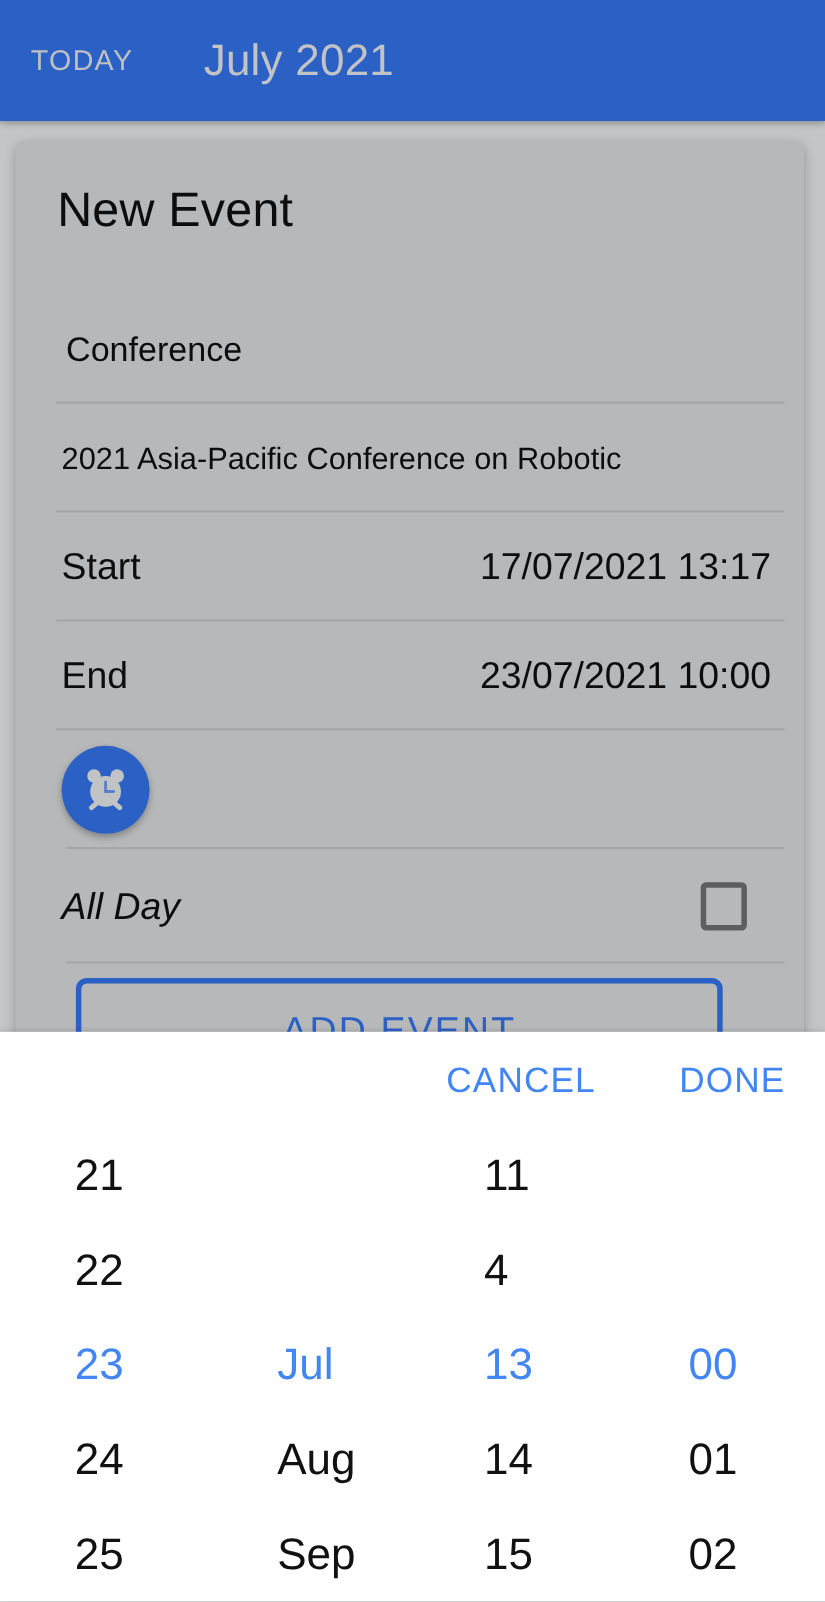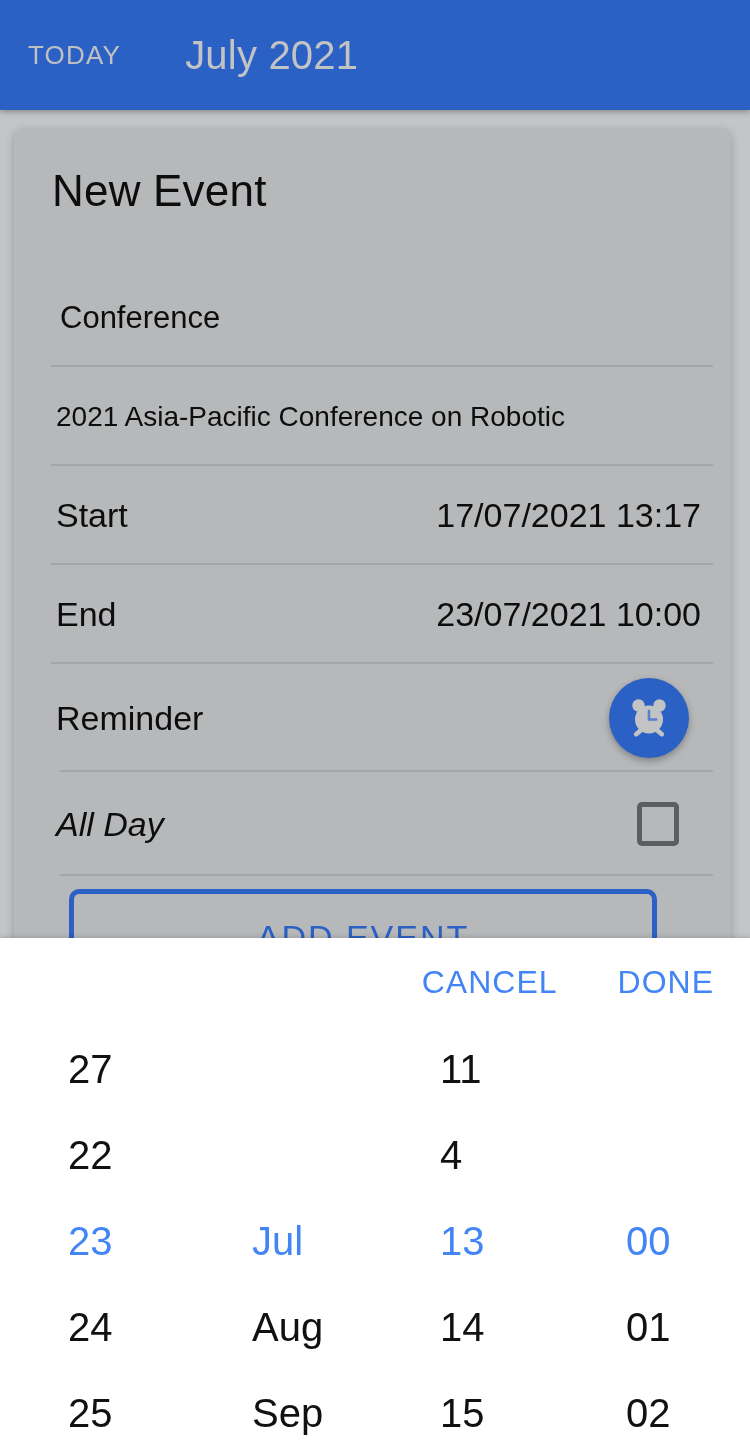--- a/index.html
+++ b/index.html
@@ -303,7 +303,6 @@
 
       <div class="field reminder-field">
         <div class="inner">
-          <div class="field-label">Reminder</div>
           <div class="alarm-btn">
             <svg width="48" height="48" viewBox="0 0 48 48" aria-hidden="true">
               <g fill="#c2c3c4">

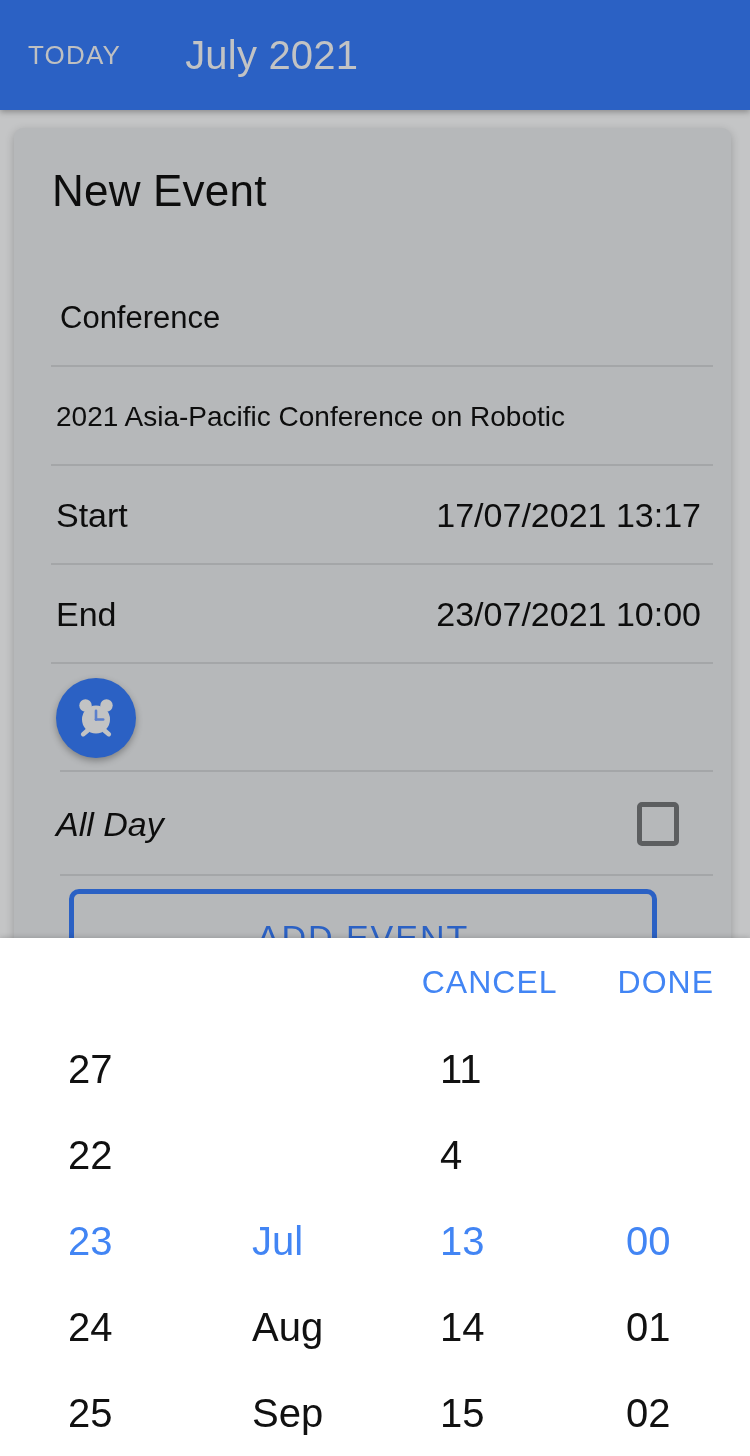--- a/index.html
+++ b/index.html
@@ -214,7 +214,7 @@
     letter-spacing: 1px;
     cursor: pointer;
   }
-  .picker-actions .action.cancel { margin-right: 60px; }
+  .picker-actions .action.cancel { margin-right: 76px; }
 
   .picker-wheels {
     position: absolute;

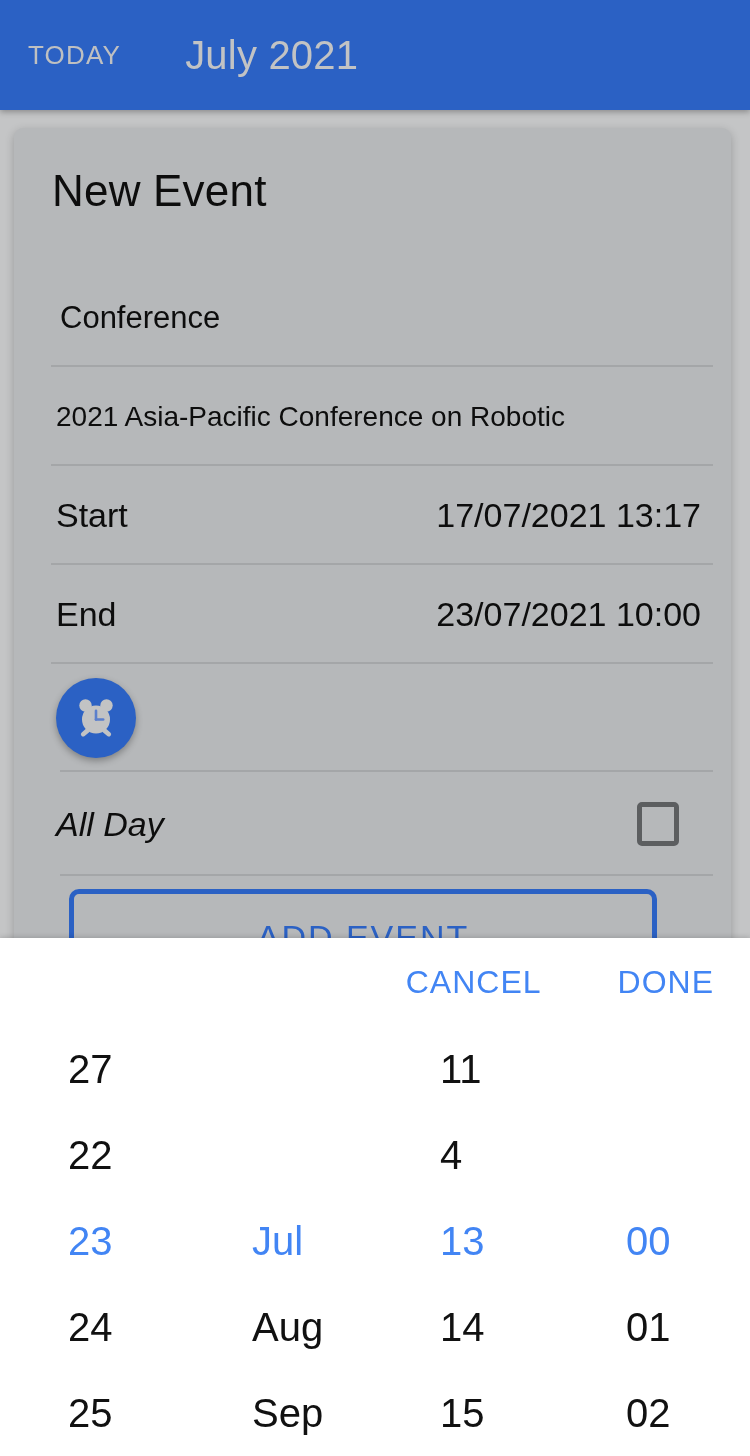--- a/index.html
+++ b/index.html
@@ -349,7 +349,7 @@
   <div class="picker-wheels">
 
     <div class="wheel day">
-      <div class="wheel-item" style="top:0px">27</div>
+      <div class="wheel-item" style="top:0px">21</div>
       <div class="wheel-item" style="top:86px">22</div>
       <div class="wheel-item selected" style="top:172px">23</div>
       <div class="wheel-item" style="top:258px">24</div>

